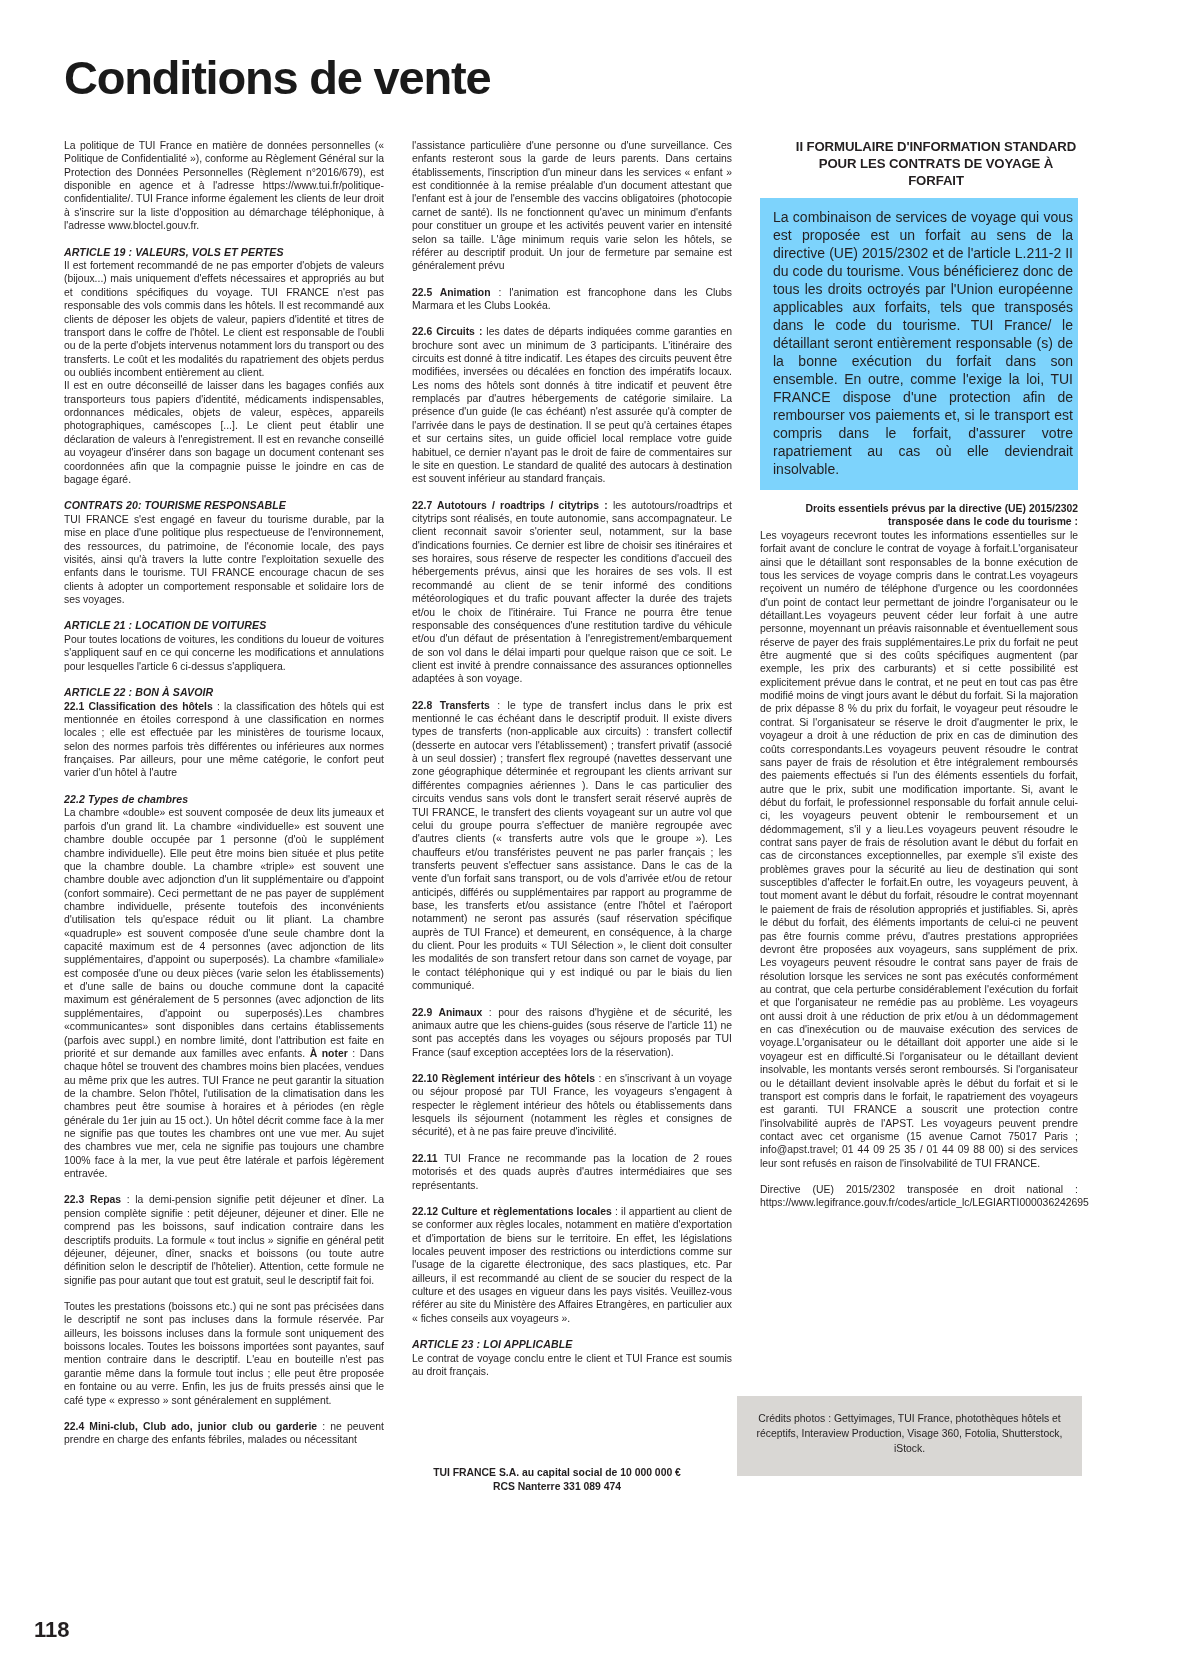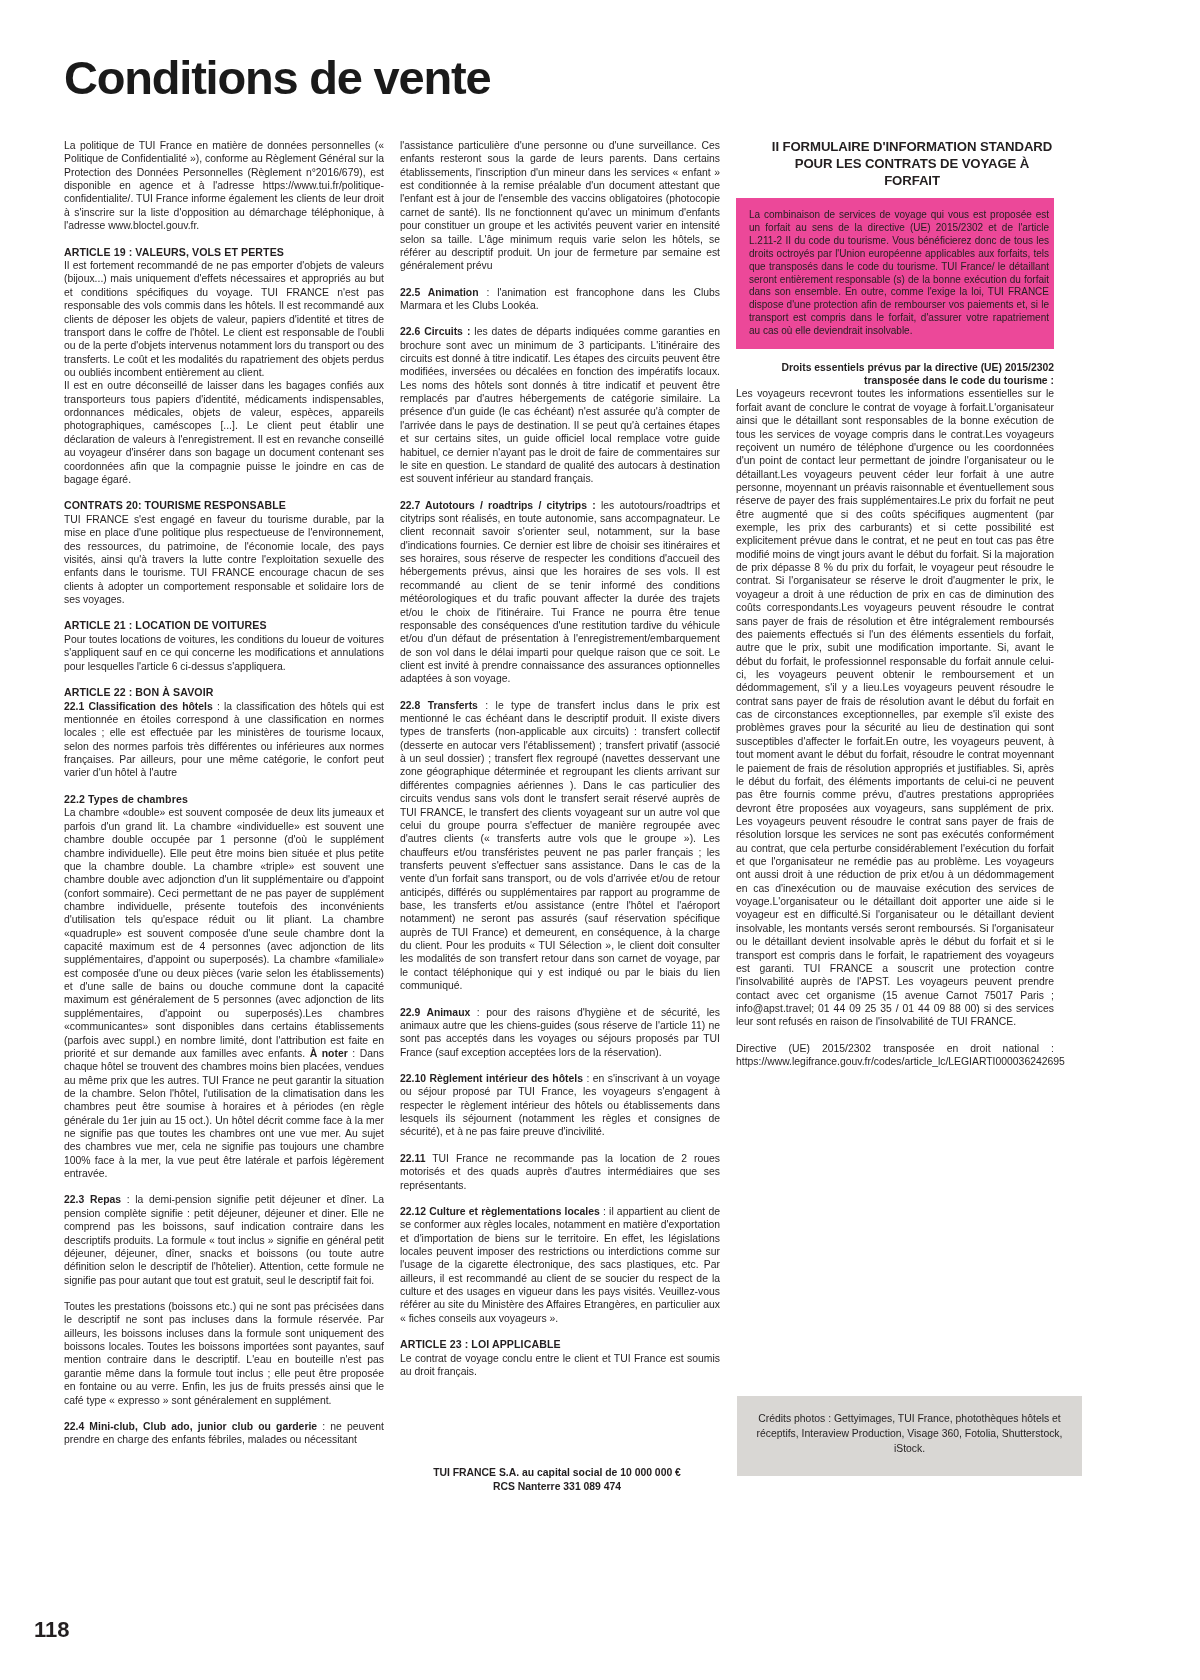--- a/index.html
+++ b/index.html
@@ -38,7 +38,7 @@
     top: 139px;
     width: 1014px;
     display: flex;
-    gap: 16px;
+    gap: 28px;
   }
   .col {
     width: 320px;

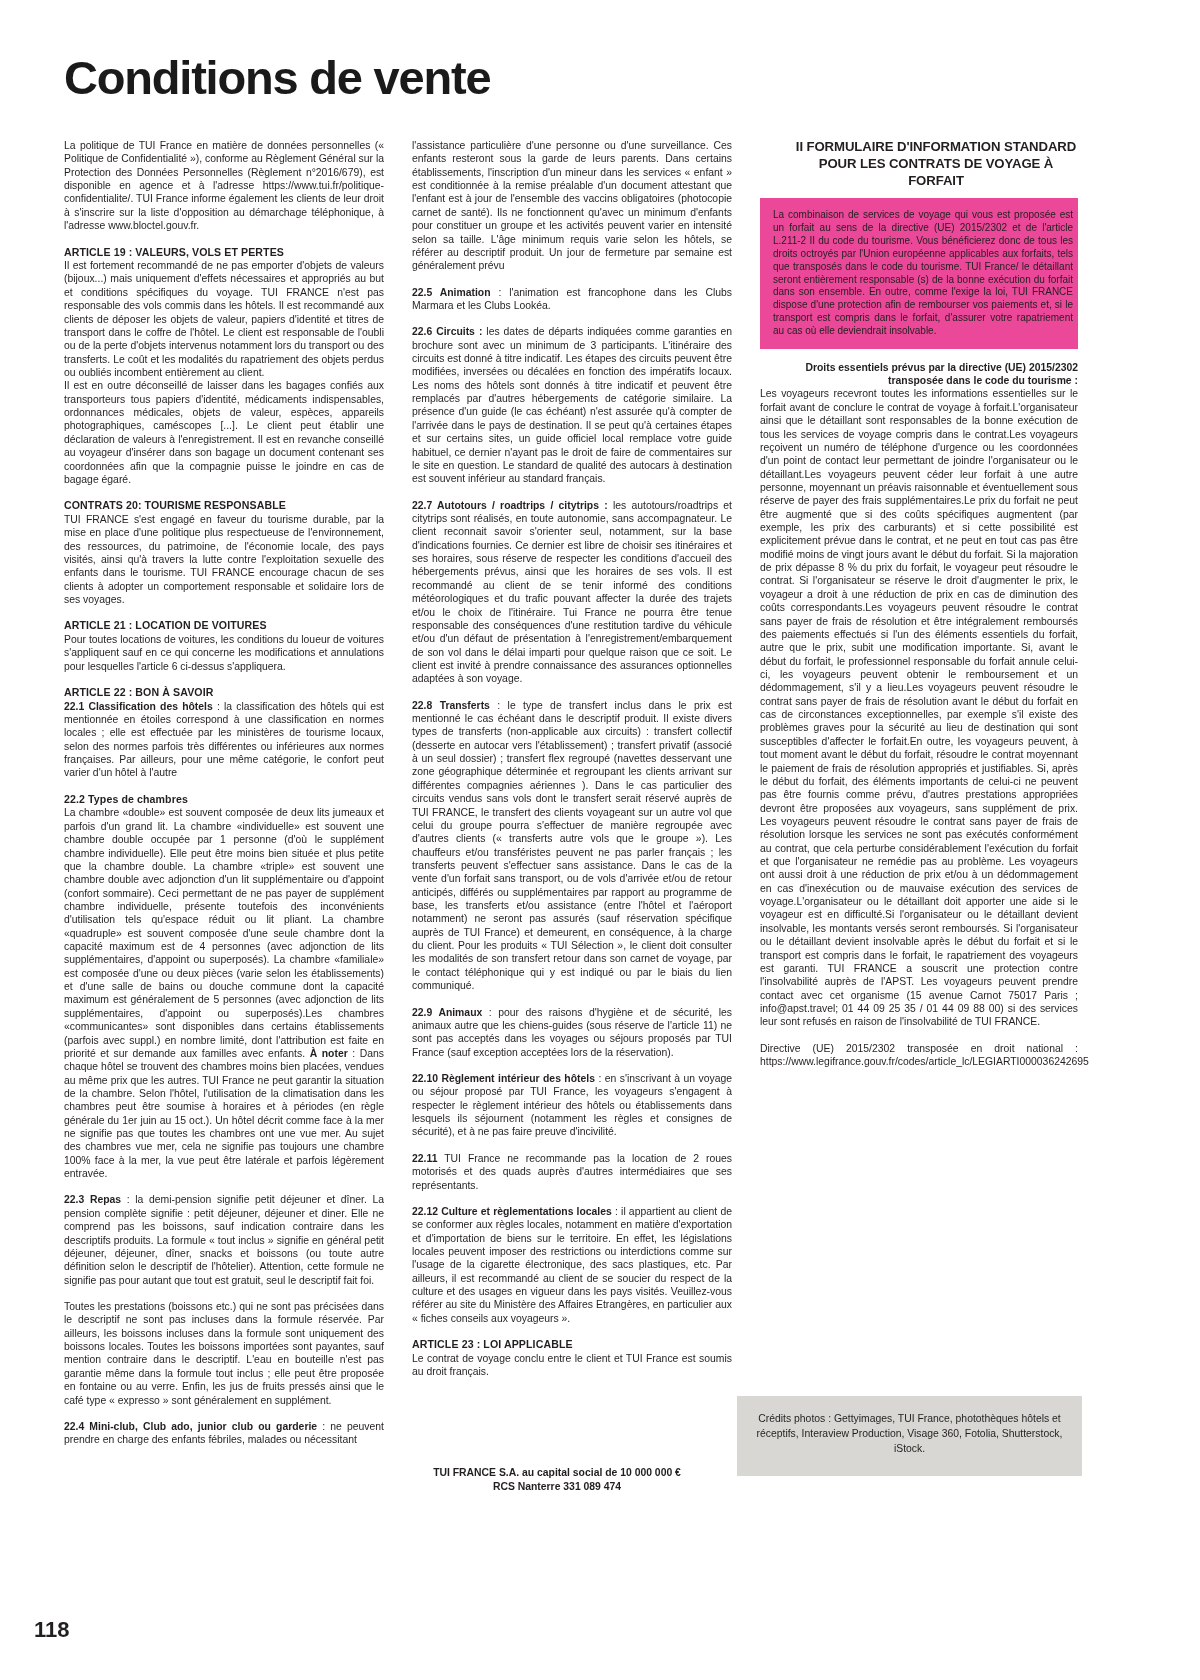--- a/index.html
+++ b/index.html
@@ -69,11 +69,11 @@
     margin-left: 34px;
   }
   .gray-box {
-    background: #ec4899;
+    background: #7dd3fc;
     padding: 11px 5px 11px 13px;
     margin-bottom: 12px;
     text-align: justify;
-    font-size: 10px;
+    font-size: 14px;
     line-height: 1.285;
   }
   .subhead {

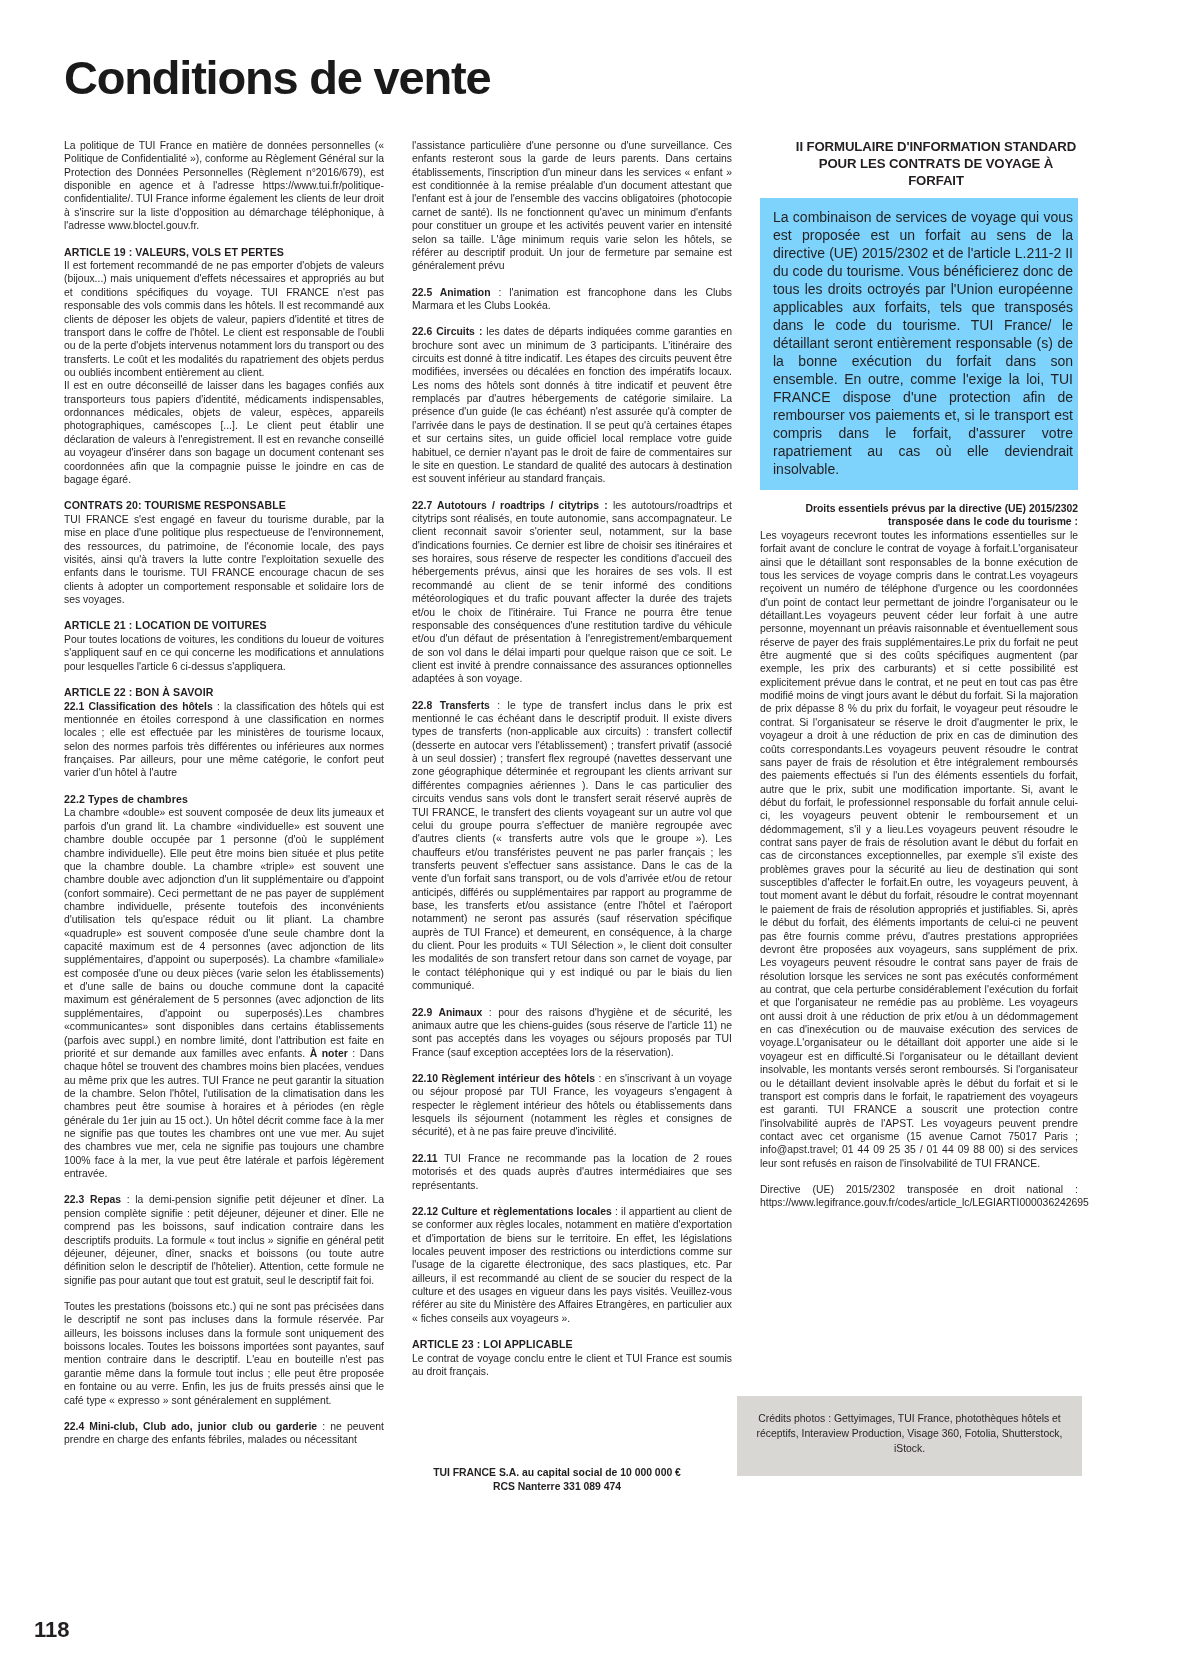--- a/index.html
+++ b/index.html
@@ -57,6 +57,7 @@
     margin: 0;
     text-align: left;
     letter-spacing: 0.1px;
+    font-style: italic;
   }
   .bold { font-weight: bold; }
   .box-title {

